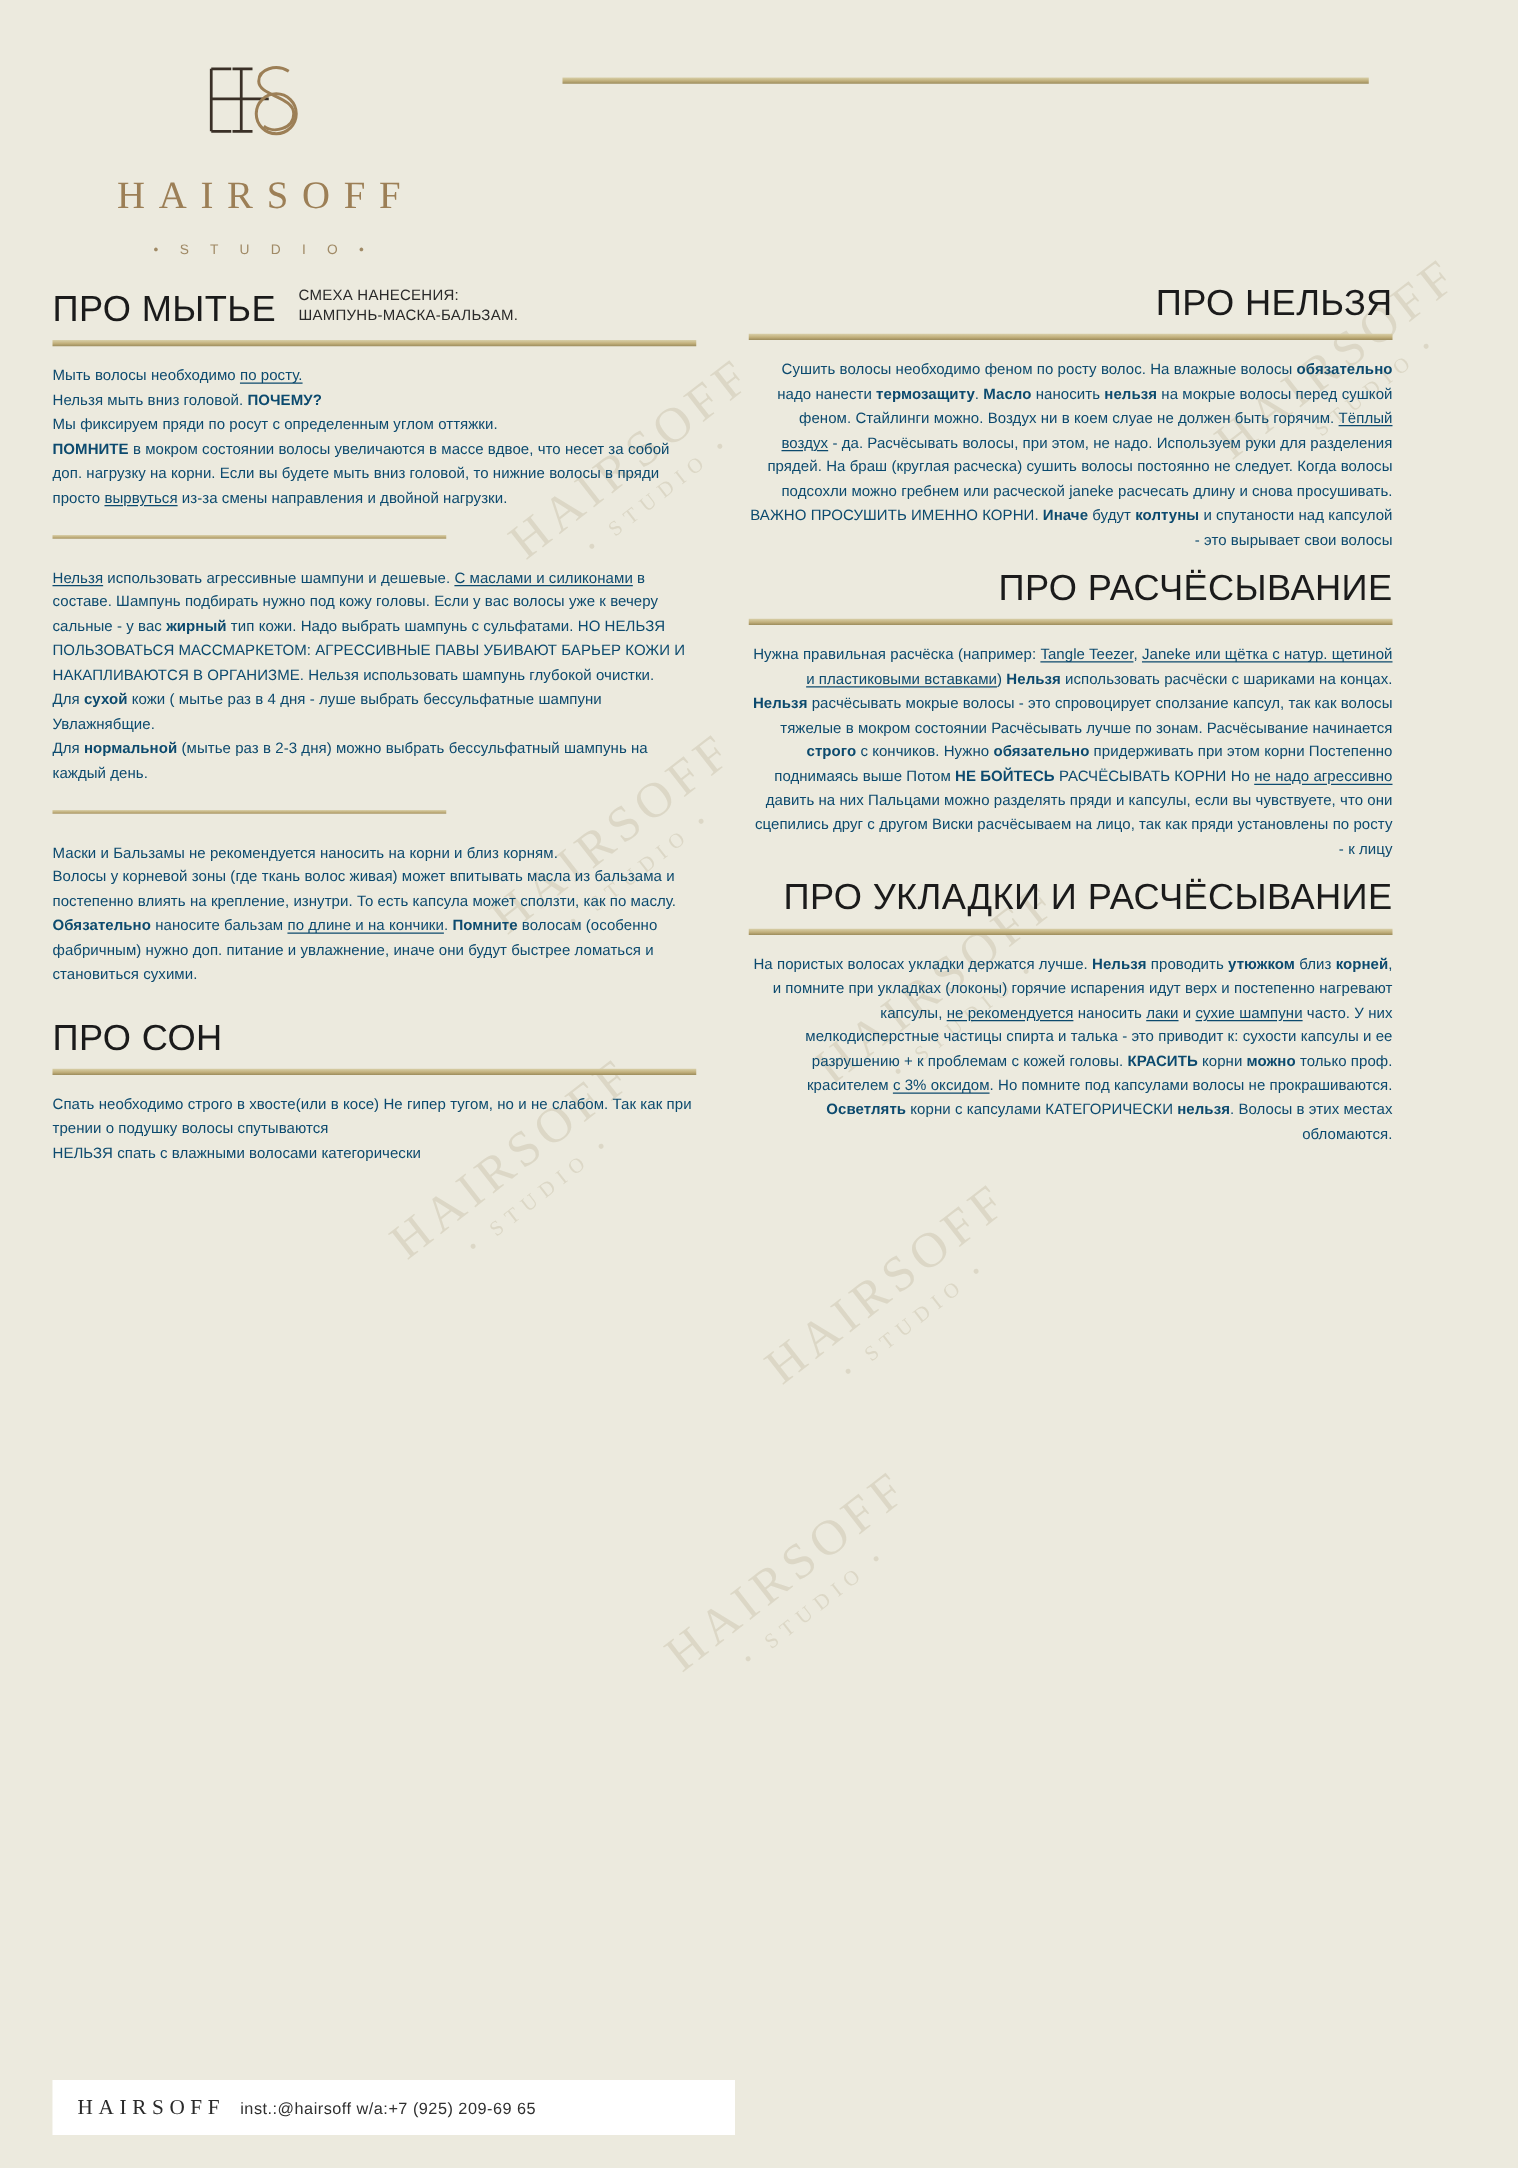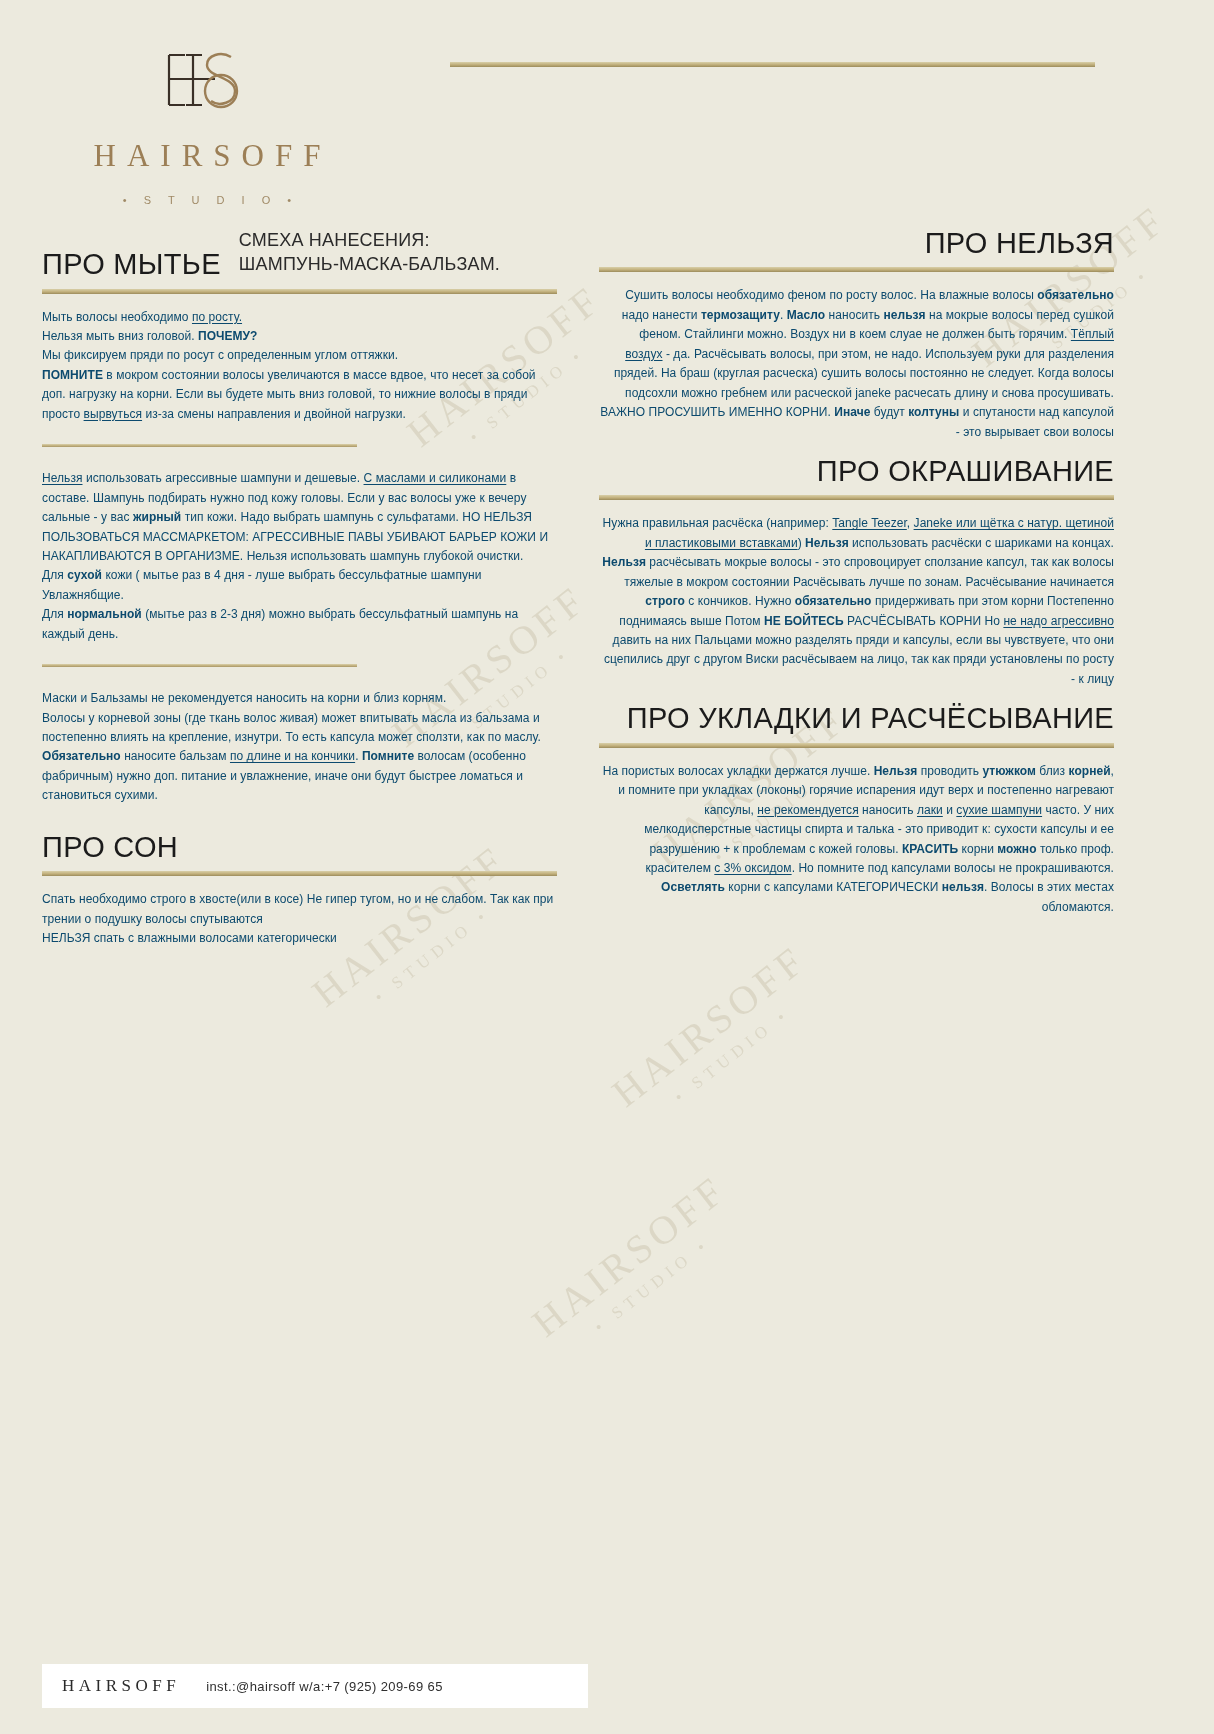--- a/index.html
+++ b/index.html
@@ -125,7 +125,7 @@
     white-space: nowrap;
   }
   .sec-note {
-    font-size: 18px;
+    font-size: 12px;
     color: #2a2a2a;
     line-height: 1.35;
     letter-spacing: .2px;

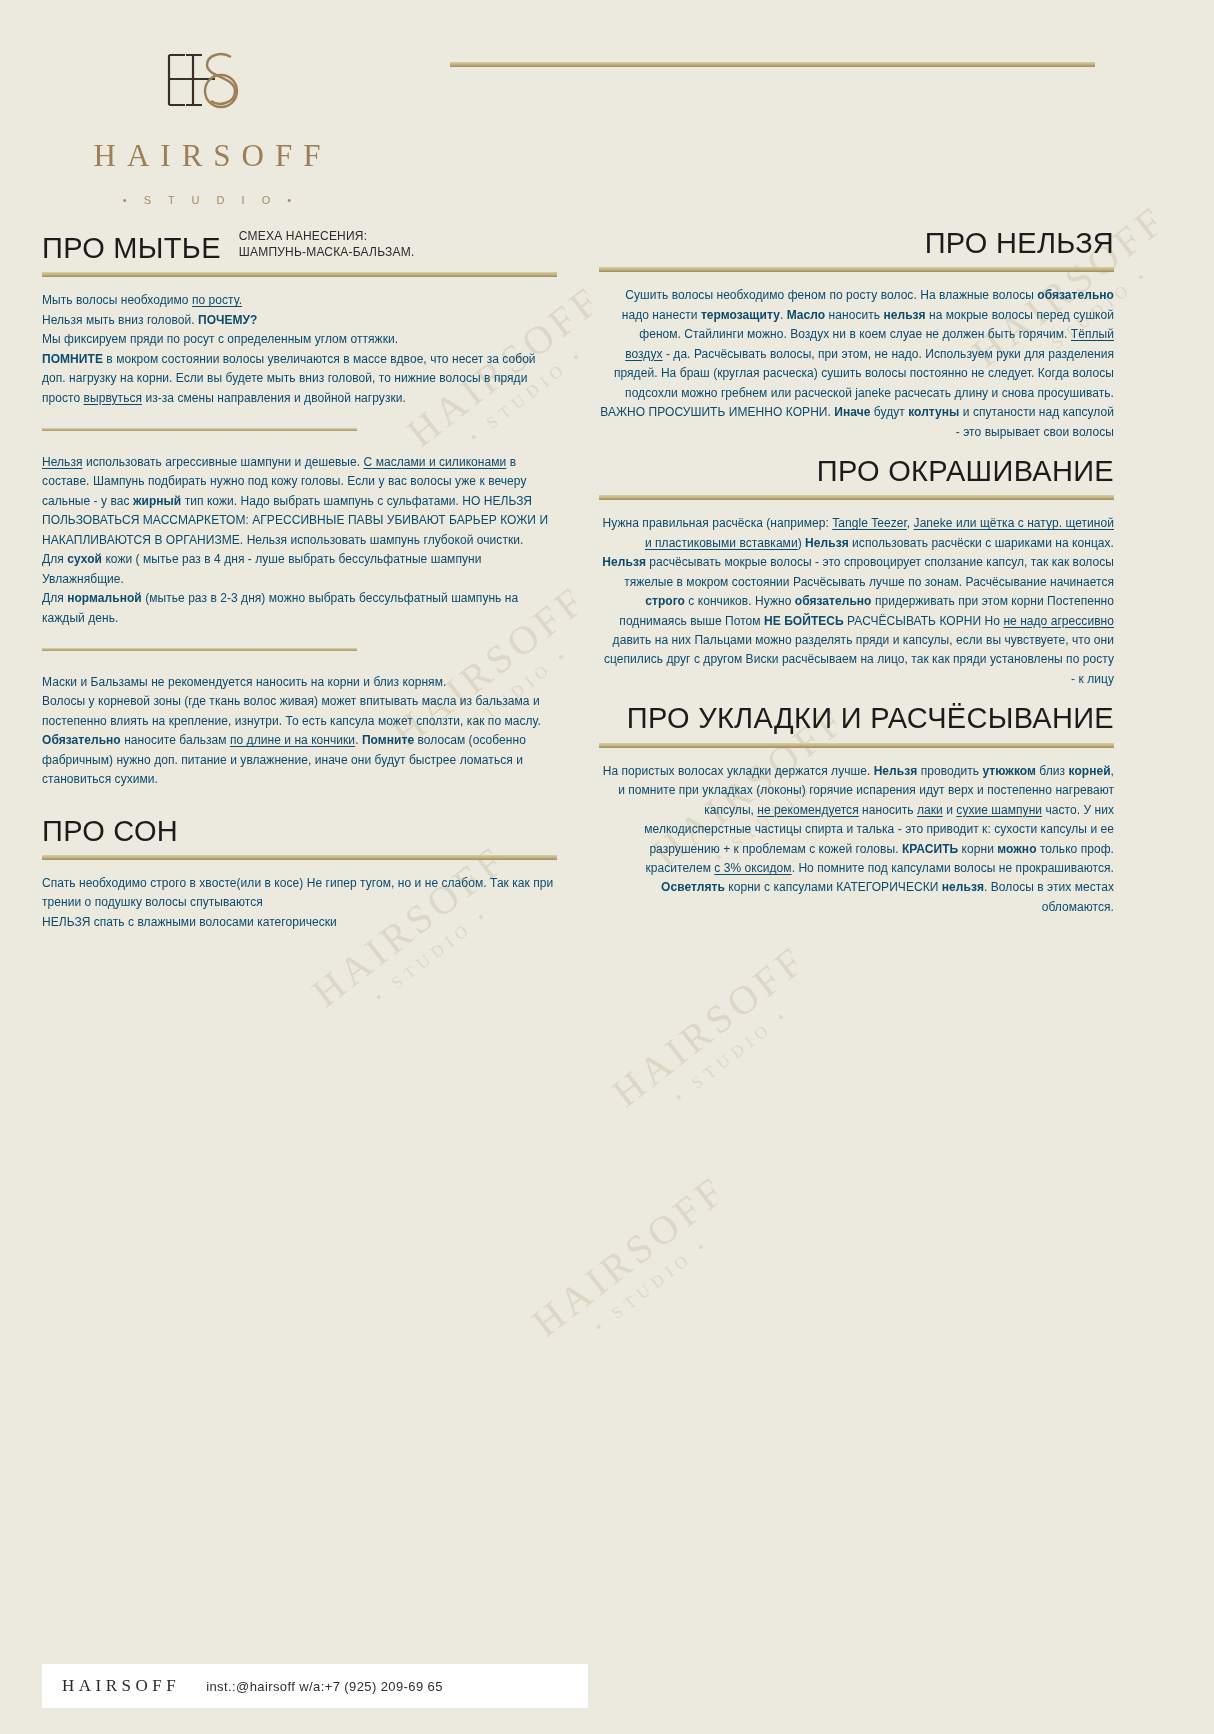--- a/index.html
+++ b/index.html
@@ -281,7 +281,7 @@
       <div class="gap-sm"></div>
 
       <div class="sec-head-row right">
-        <div class="sec-title">ПРО ОКРАШИВАНИЕ</div>
+        <div class="sec-title">ПРО РАСЧЁСЫВАНИЕ</div>
       </div>
       <div class="rule"></div>
       <div class="body-text">Нужна правильная расчёска (например: <u>Tangle Teezer</u>, <u>Janeke или щётка с натур. щетиной и пластиковыми вставками</u>) <b>Нельзя</b> использовать расчёски с шариками на концах. <b>Нельзя</b> расчёсывать мокрые волосы - это спровоцирует сползание капсул, так как волосы тяжелые  в мокром состоянии Расчёсывать лучше по зонам. Расчёсывание начинается <b>строго</b> с кончиков. Нужно <b>обязательно</b> придерживать при этом корни Постепенно поднимаясь выше Потом <b>НЕ БОЙТЕСЬ</b> РАСЧЁСЫВАТЬ КОРНИ Но <u>не надо агрессивно</u> давить на них Пальцами можно разделять пряди и капсулы, если вы чувствуете, что они сцепились друг с другом Виски расчёсываем на лицо, так как пряди установлены по росту - к лицу</div>

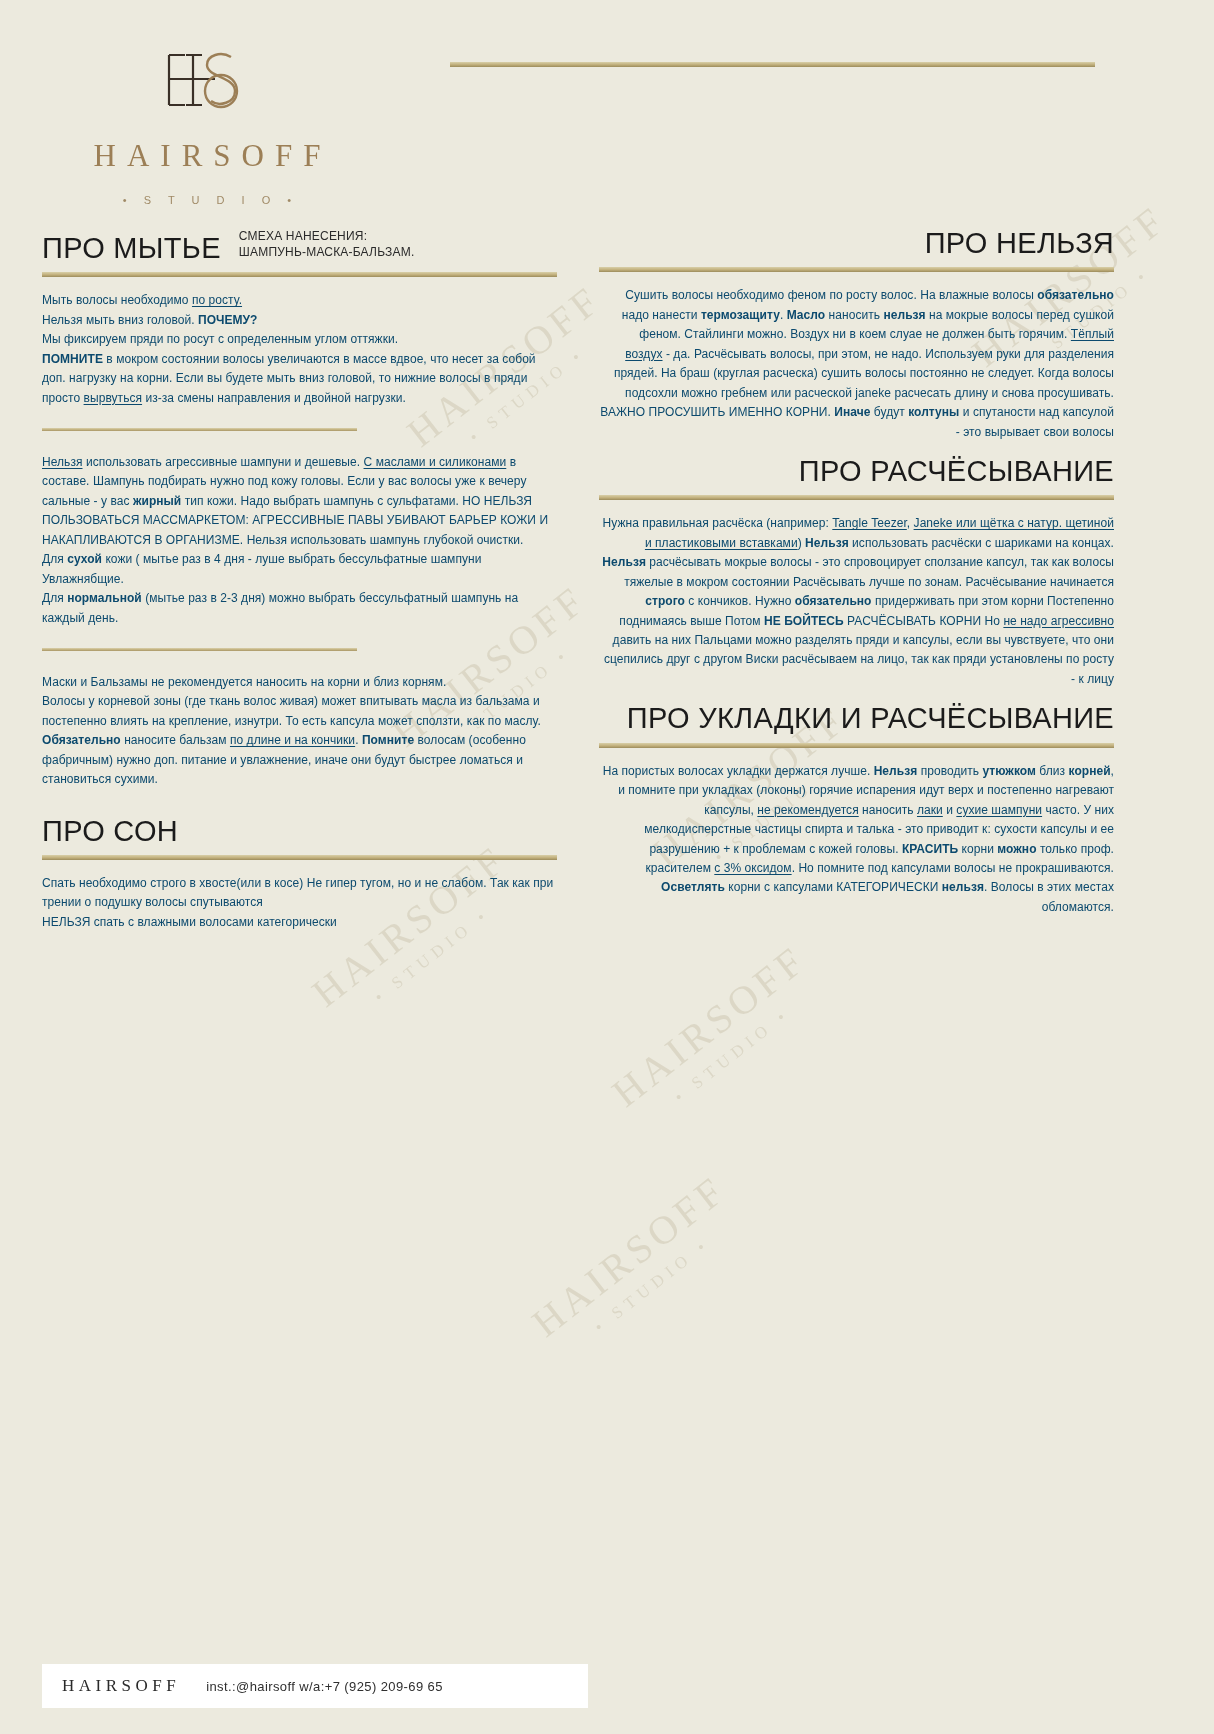--- a/index.html
+++ b/index.html
@@ -176,7 +176,7 @@
     color: #2a2a2a;
   }
   .footer-contacts {
-    margin-left: 26px;
+    margin-left: 12px;
     font-size: 13px;
     letter-spacing: .4px;
     color: #2f2f2f;

